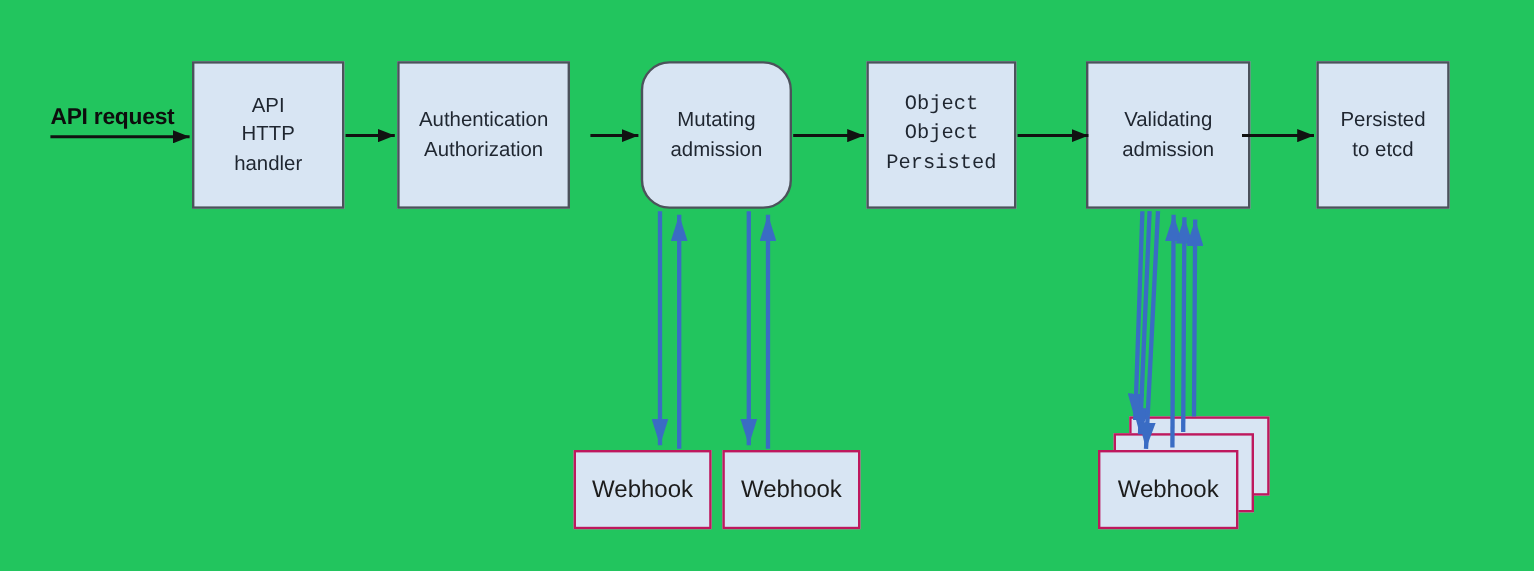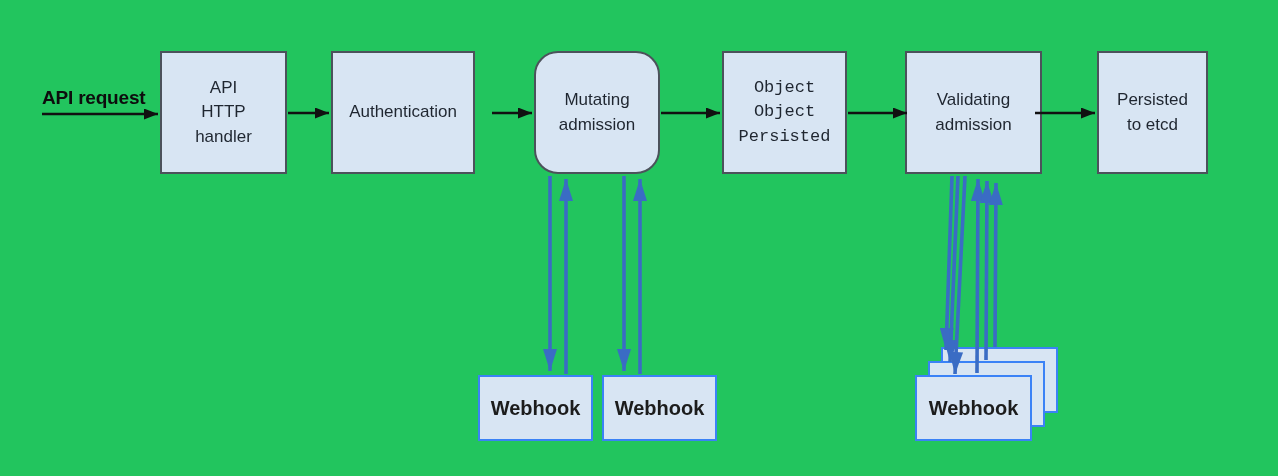--- a/index.html
+++ b/index.html
@@ -43,6 +43,7 @@
 
   <div class="box stage" style="left:331px;width:144px;">
     <span>Authentication</span>
+    <span>Authorization</span>
   </div>
 
   <div class="box stage" style="left:534px;width:126px;border-radius:24px;">

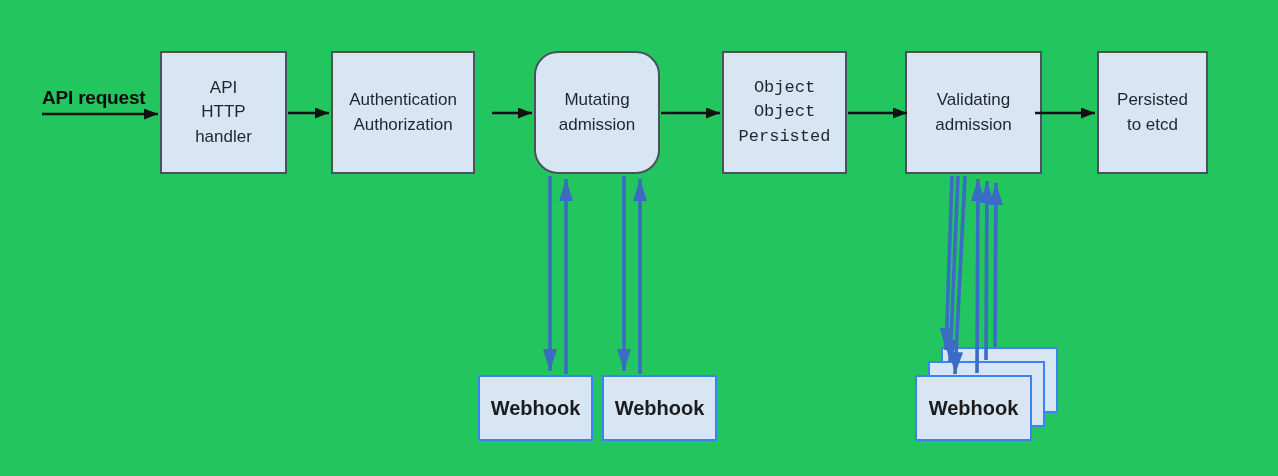--- a/index.html
+++ b/index.html
@@ -16,7 +16,7 @@
   .box span{display:block;white-space:nowrap;}
   .stage{top:51px;height:123px;}
   .webhook{
-    border:2px solid #3b82f6;font-weight:700;font-size:20px;color:#1c1c1c;
+    border:2px solid #be185d;font-weight:400;font-size:20px;color:#1c1c1c;
     height:66px;
     text-align:center;
   }

